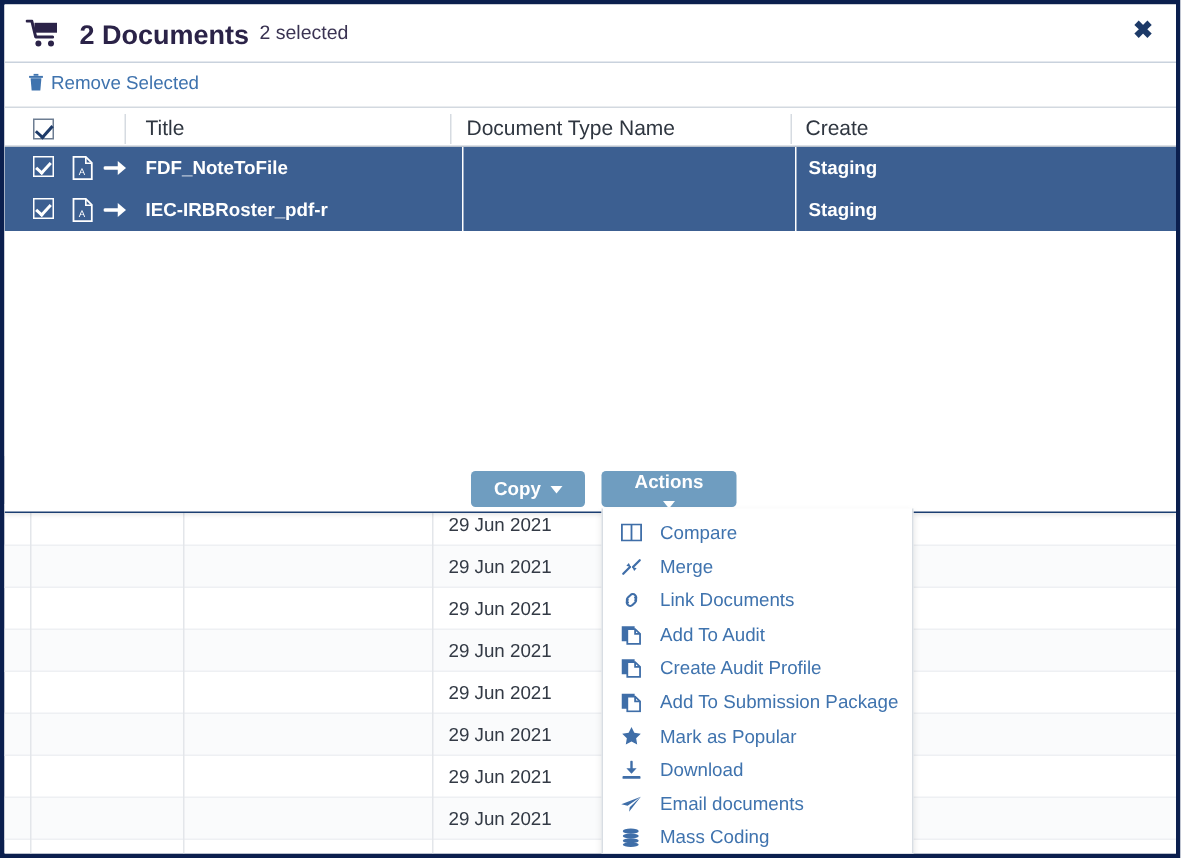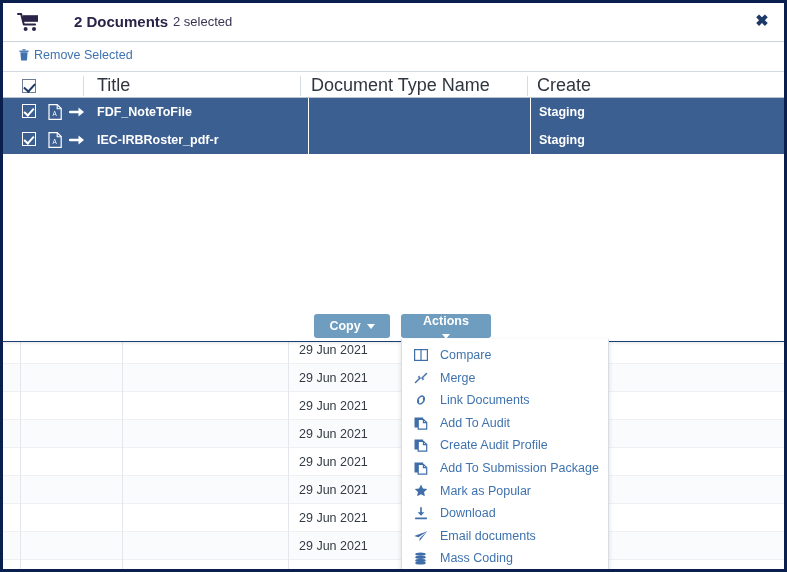--- a/index.html
+++ b/index.html
@@ -94,10 +94,9 @@
   }
   .panel-title {
     position: absolute; left: 50px; top: 10px;
-    font-size: 15px; font-weight: bold;
+    font-size: 18px; font-weight: bold;
     color: #2b2348;
     white-space: nowrap;
-    margin-left: 21px;
   }
   .panel-subtitle {
     position: absolute; left: 145px; top: 11px;

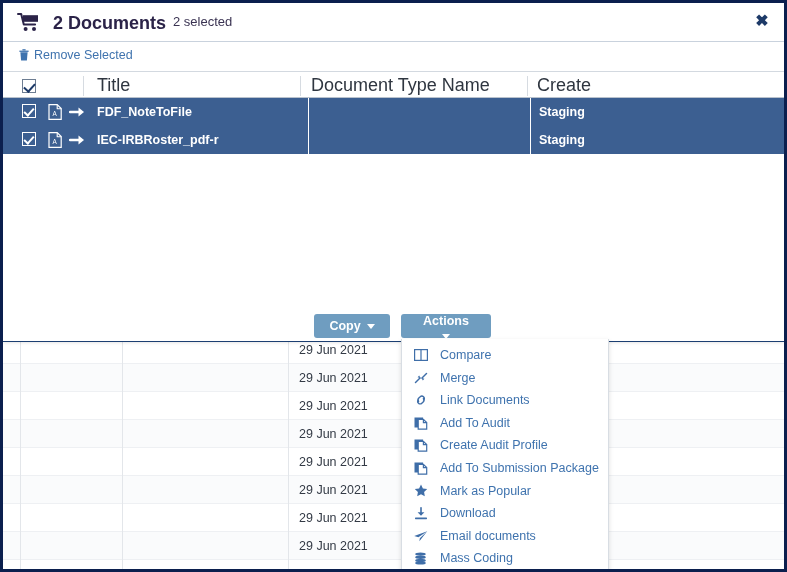--- a/index.html
+++ b/index.html
@@ -141,7 +141,7 @@
   .grid-header .hcell {
     position: absolute; top: 0;
     height: 27px; line-height: 27px;
-    font-size: 18px;
+    font-size: 14px;
     color: #2f3640;
     white-space: nowrap;
   }

